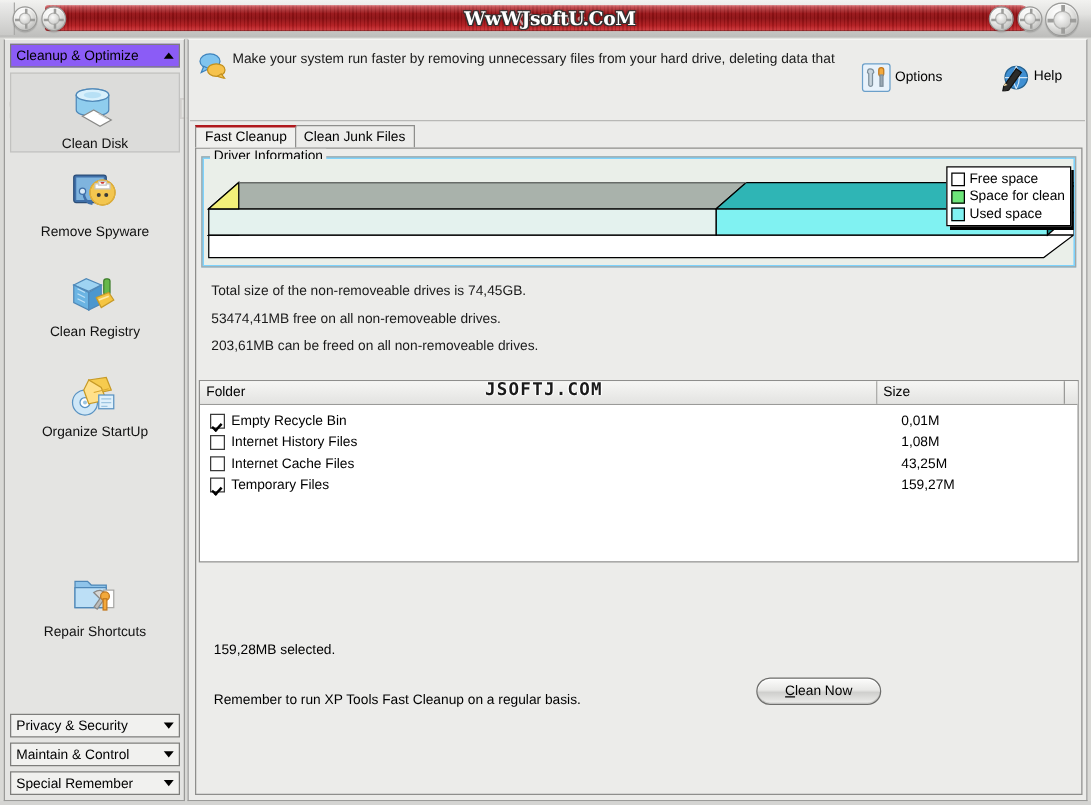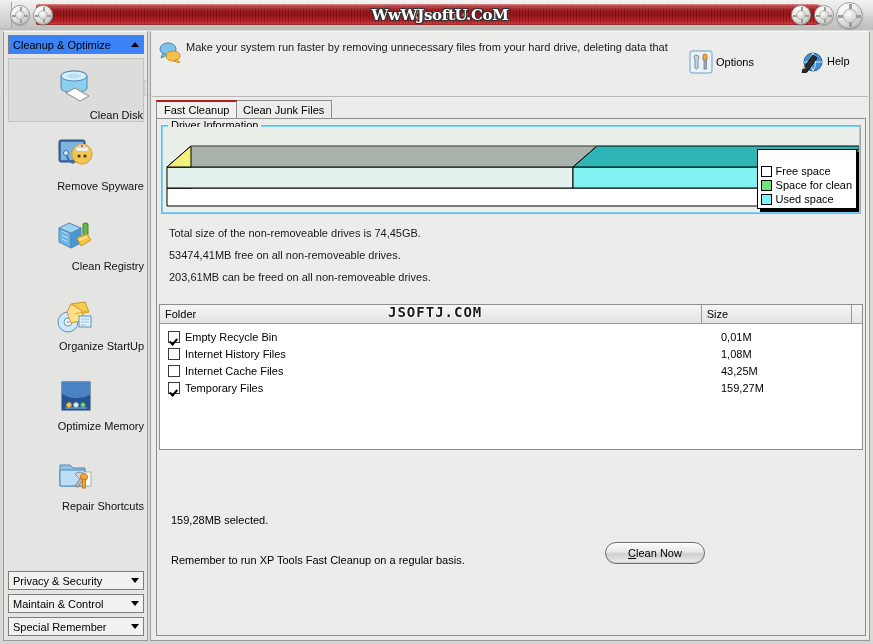--- a/index.html
+++ b/index.html
@@ -97,7 +97,7 @@
   .side-header {
     position: absolute; left: 4px; top: 3px;
     width: 136px; height: 19px;
-    background: #3b82f6;
+    background: #8b5cf6;
     border: 1px solid #7d7d7b;
     display: flex; align-items: center;
     padding: 0 4px;

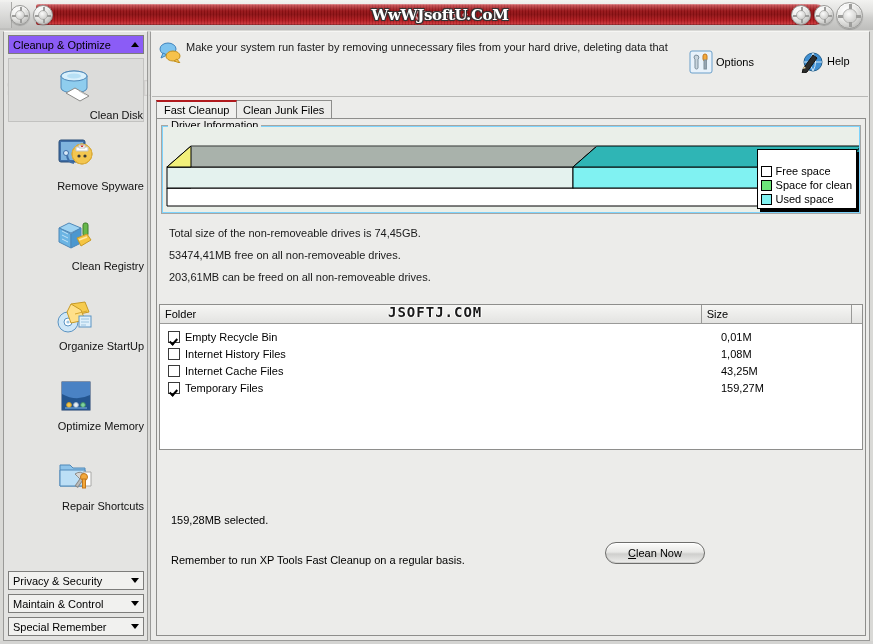--- a/index.html
+++ b/index.html
@@ -124,7 +124,7 @@
   .side-item {
     position: absolute;
     left: 0; width: 136px;
-    text-align: right;
+    text-align: center;
     cursor: default;
   }
   .side-item.sel {

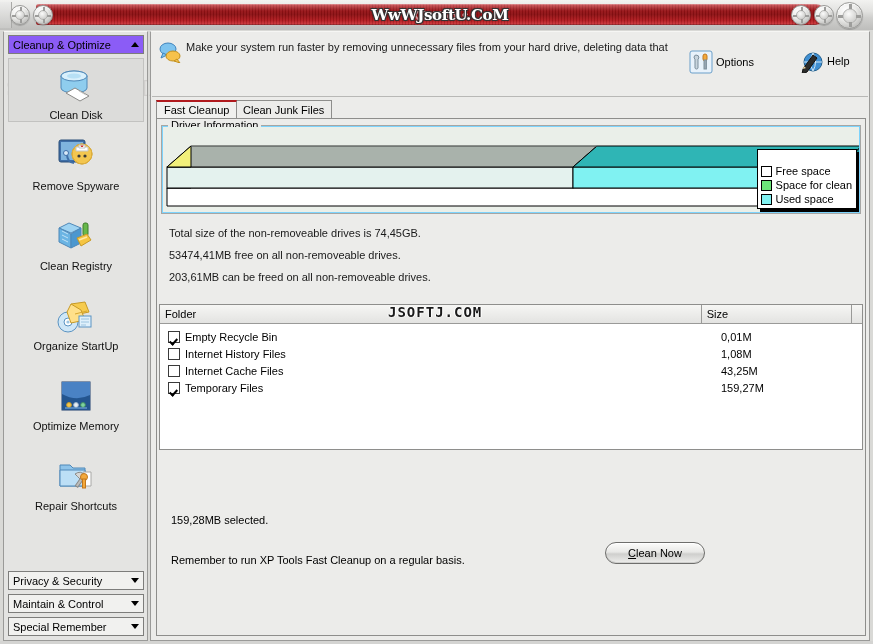--- a/index.html
+++ b/index.html
@@ -263,9 +263,8 @@
     position: absolute; right: 2px; top: 6px;
     background: #ffffff;
     border: 1px solid #000;
-    padding: 14px 4px 2px 3px;
+    padding: 2px 4px 2px 3px;
     box-shadow: 3px 3px 0 #000;
-    margin-top: 16px;
   }
   .legend-row {
     display: flex; align-items: center; gap: 4px;

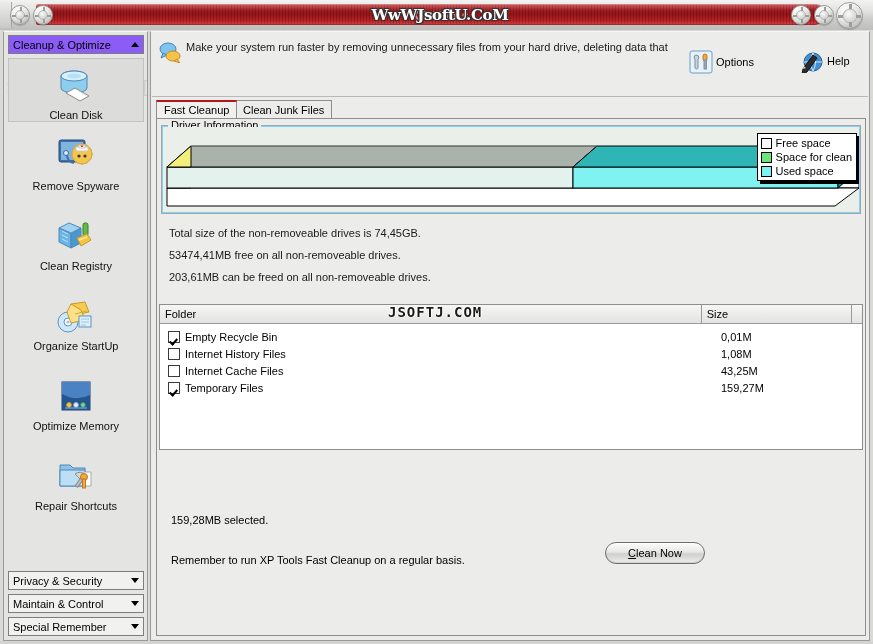--- a/index.html
+++ b/index.html
@@ -497,21 +497,6 @@
         <span class="cap">Organize StartUp</span>
       </div>
 
-      <div class="side-item" style="top:318px;height:62px;">
-        <div class="ico">
-          <svg class="ic" width="46" height="42" viewBox="0 0 46 42">
-            <rect x="9" y="6" width="28" height="28" fill="#2f5f9e" stroke="#1e3f6e"></rect>
-            <rect x="9" y="6" width="28" height="28" fill="url(#g1)" opacity="0"></rect>
-            <path d="M9 6 h28 v16 q-14 6 -28 0 z" fill="#4a82c4"></path>
-            <path d="M9 18 q14 8 28 1 v15 H9 z" fill="#24558f"></path>
-            <circle cx="16" cy="29" r="2.4" fill="#f3c64f" stroke="#c79a27"></circle>
-            <circle cx="23" cy="29" r="2.4" fill="#e8eef4" stroke="#9bb3c8"></circle>
-            <circle cx="30" cy="29" r="2.4" fill="#7fd2a0" stroke="#3f8e61"></circle>
-            <rect x="12" y="31" width="22" height="2" fill="#6fa3d8" opacity=".6"></rect>
-          </svg>
-        </div>
-        <span class="cap">Optimize Memory</span>
-      </div>
 
       <div class="side-item" style="top:398px;height:62px;">
         <div class="ico">

